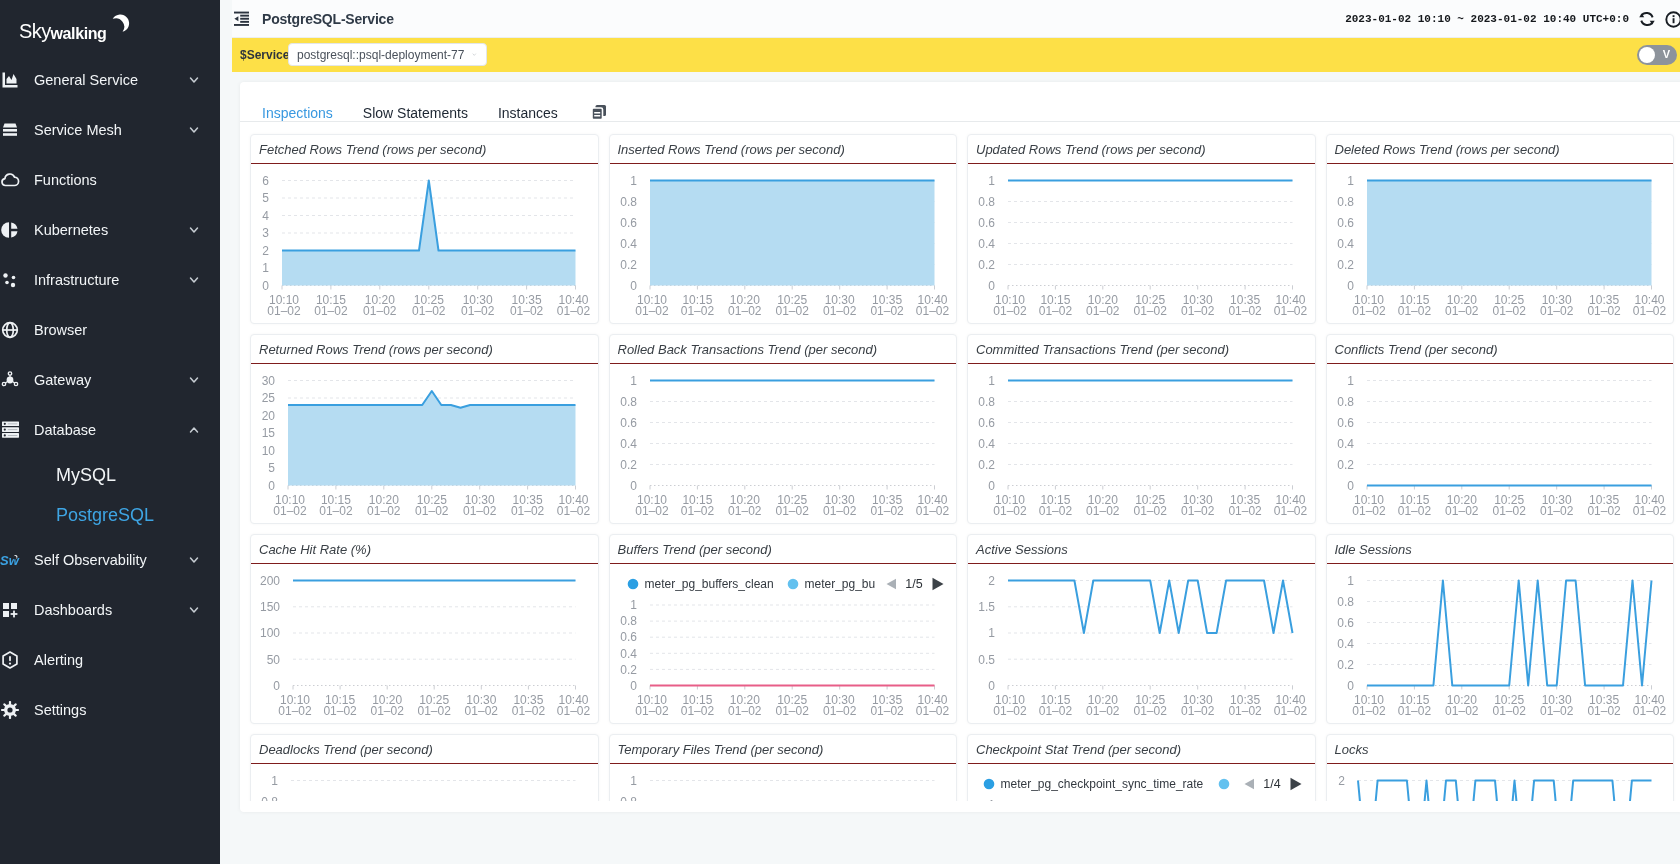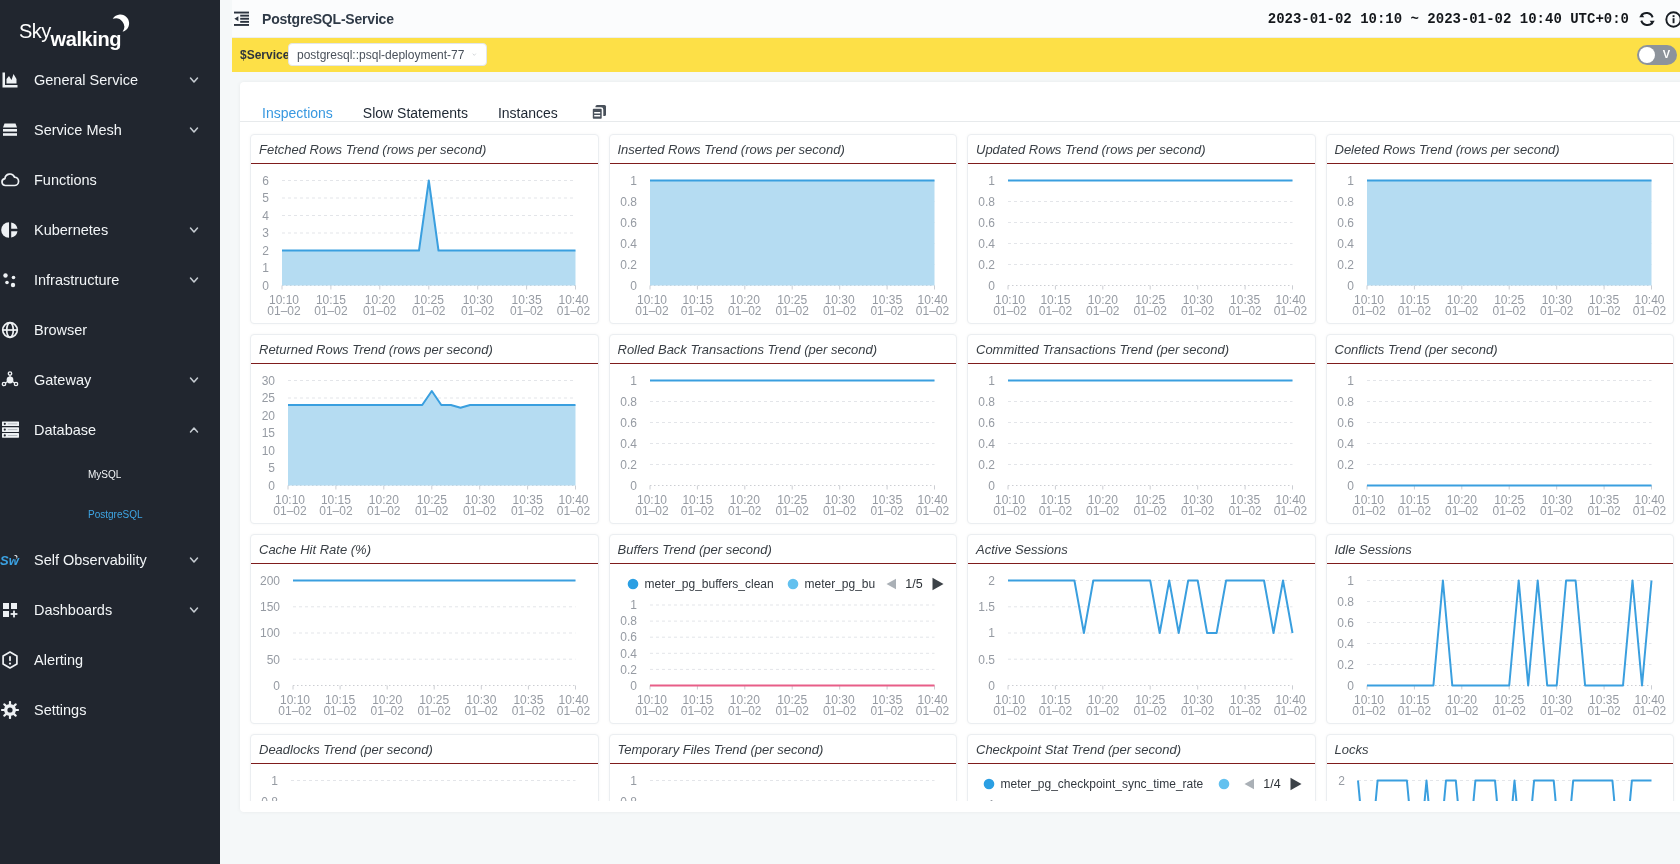--- a/index.html
+++ b/index.html
@@ -18,7 +18,7 @@
 .fold { position:absolute; left:2px; top:0; }
 .title { position:absolute; left:30px; top:0; line-height:38px; font-size:14px; font-weight:700; color:#2f3a47; letter-spacing:-0.2px; }
 .timewrap { position:absolute; right:10px; top:0; height:38px; display:flex; align-items:center; }
-.timetext { font-family:"Liberation Mono",monospace; font-size:14px; font-weight:700; color:#15181c; }
+.timetext { font-family:"Liberation Mono",monospace; font-size:11px; font-weight:700; color:#15181c; }
 .ticon { margin-left:9px; display:flex; align-items:center; }
 .bar2 { position:absolute; left:0; top:38px; width:100%; height:34px; background:#fde047; }
 .svclabel { position:absolute; left:8px; top:0; line-height:34px; font-size:12px; font-weight:700; color:#2f353c; }

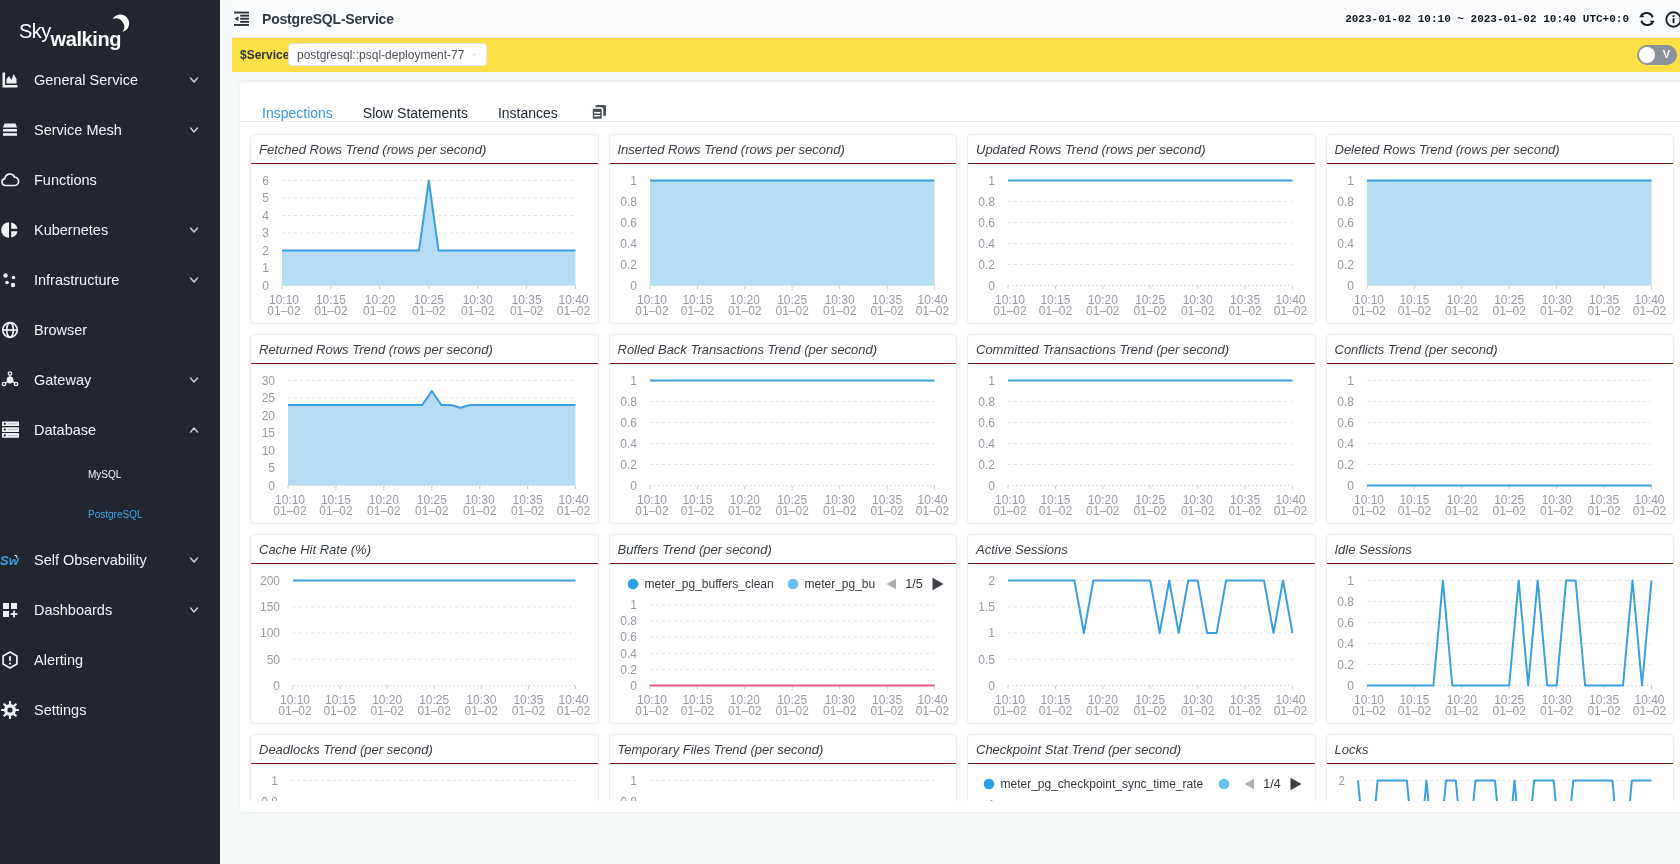--- a/index.html
+++ b/index.html
@@ -6,7 +6,7 @@
 .sidebar { position:absolute; left:0; top:0; width:220px; height:864px; background:#21262f; }
 .logo { position:relative; display:flex; align-items:center; padding:13px 0 0 19px; height:50px; margin-bottom:5px; color:#fff; }
 .logo .t1 { font-size:20px; font-weight:400; letter-spacing:-0.6px; }
-.logo .t2 { font-size:20px; font-weight:700; letter-spacing:-0.4px; position:relative; top:8px; margin-left:0px; }
+.logo .t2 { font-size:16px; font-weight:700; letter-spacing:-0.4px; position:relative; top:2px; margin-left:0px; }
 .mitem { display:flex; align-items:center; height:50px; color:#f2f5f7; font-size:14.5px; }
 .mitem .mi { flex:0 0 auto; }
 .mitem span { margin-left:14px; flex:1; }

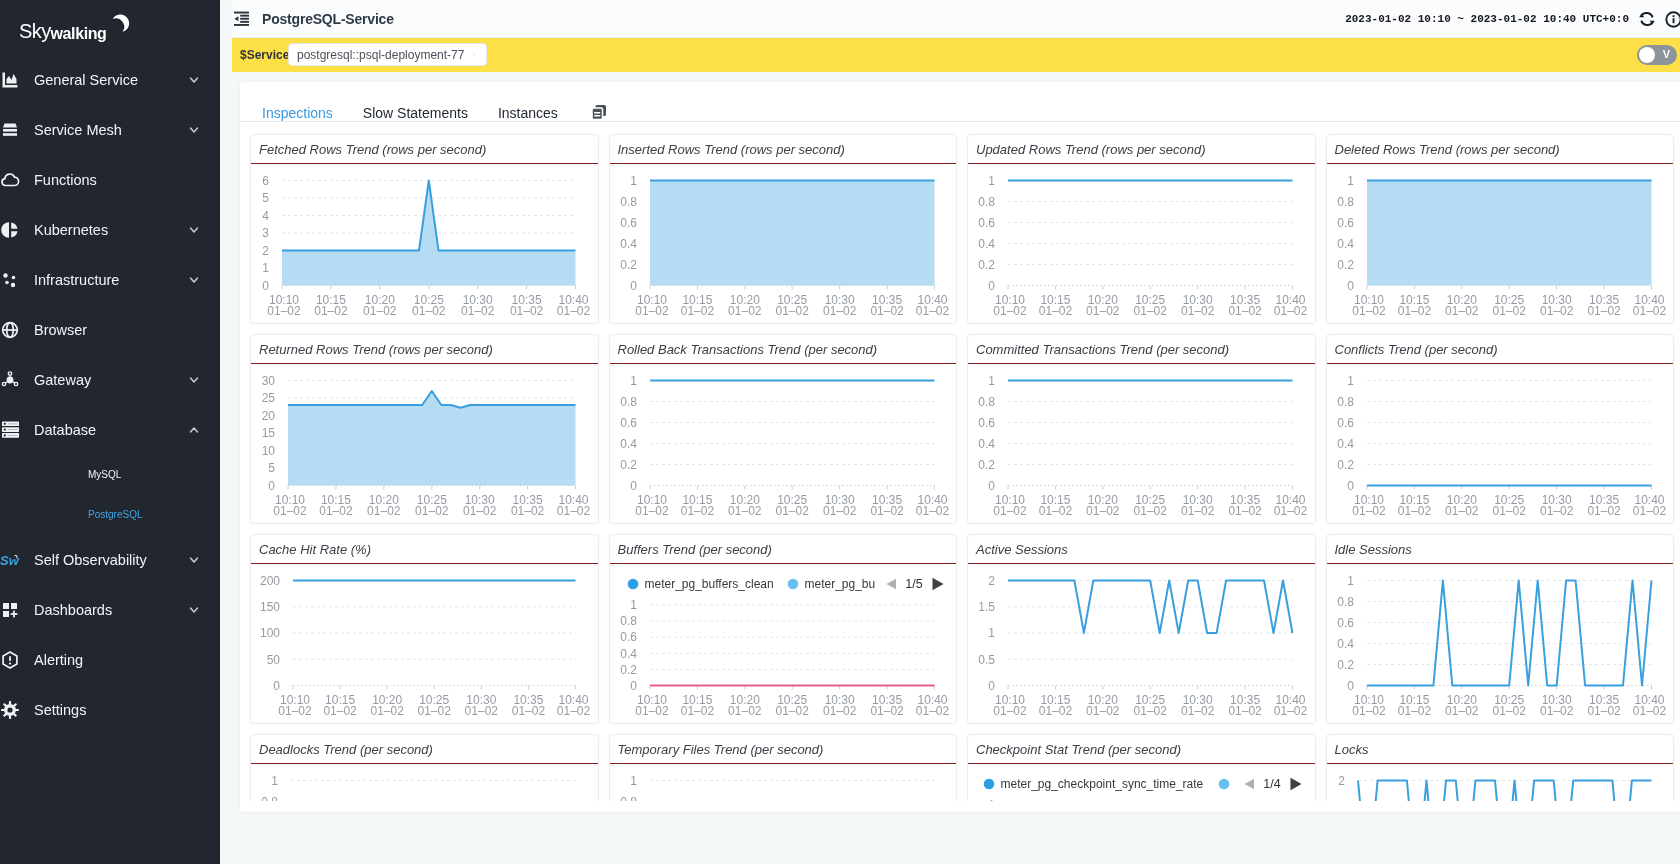--- a/index.html
+++ b/index.html
@@ -11,7 +11,7 @@
 .mitem .mi { flex:0 0 auto; }
 .mitem span { margin-left:14px; flex:1; }
 .mitem .chev { margin-right:20px; }
-.sub { height:40px; line-height:40px; padding-left:88px; color:#f2f5f7; font-size:10px; }
+.sub { height:40px; line-height:40px; padding-left:56px; color:#f2f5f7; font-size:18px; }
 .sub.active { color:#3ea5e4; }
 .main { position:absolute; left:232px; top:0; width:1460px; height:864px; }
 .topbar { position:absolute; left:0; top:0; width:100%; height:38px; background-color:#fbfcfd; background-image:radial-gradient(#e9eeef 0.55px, rgba(0,0,0,0) 0.55px); background-size:2px 2px; border-bottom:1px solid #ebeef0; }

